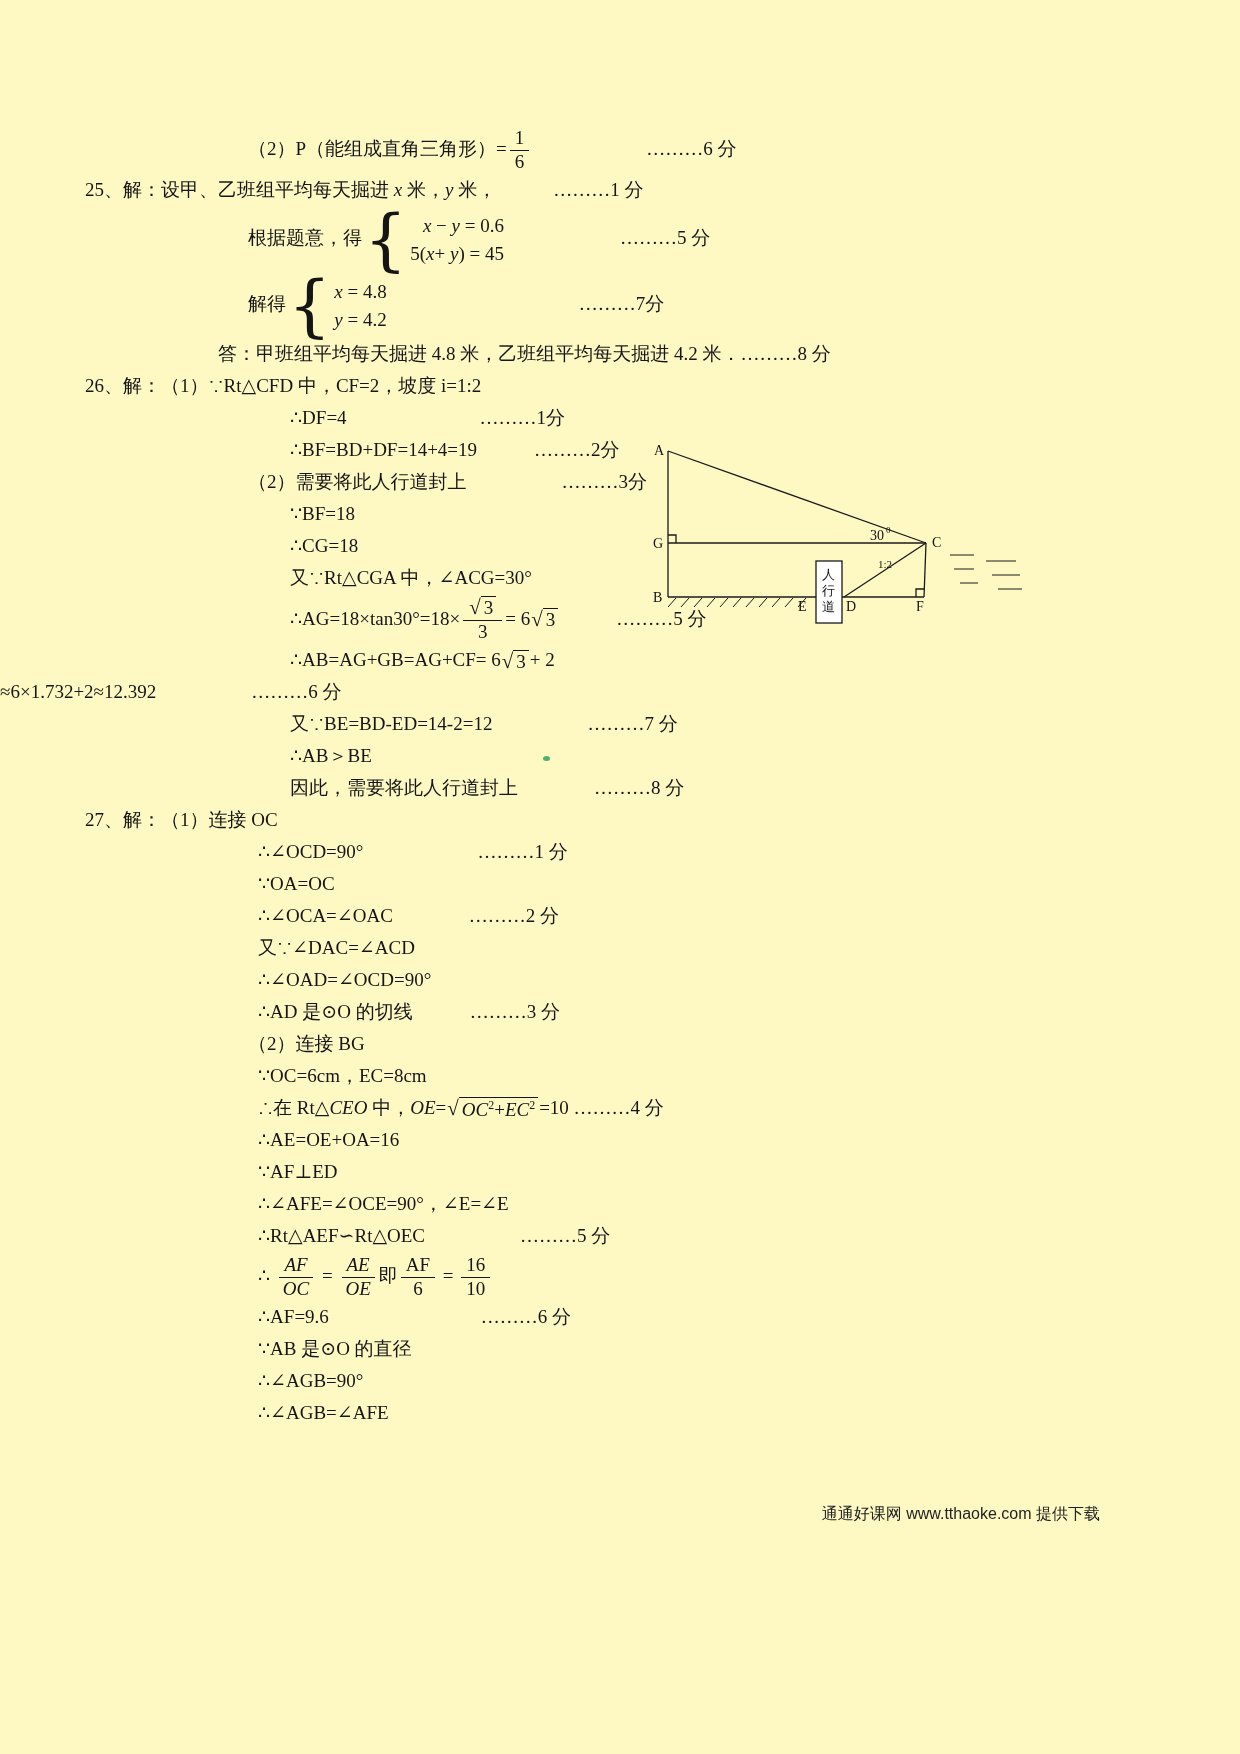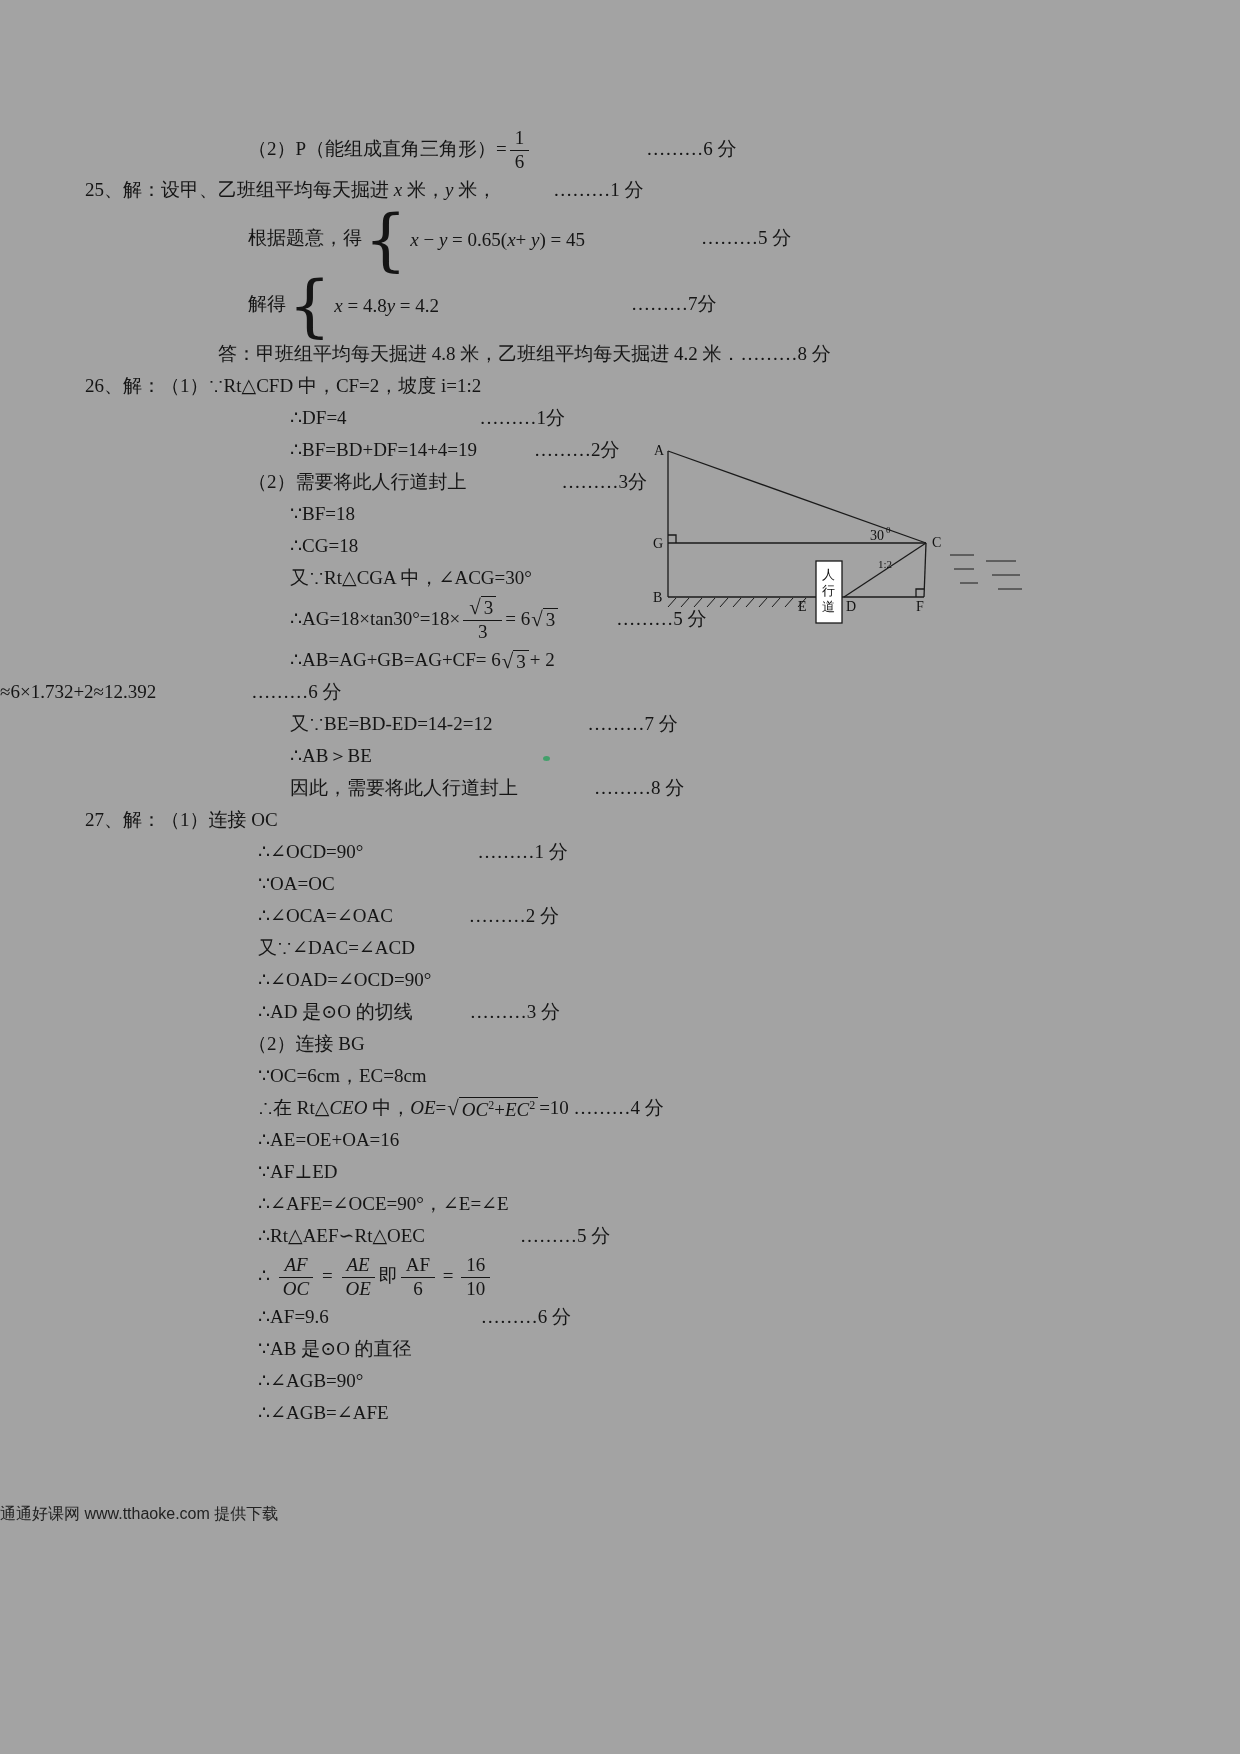--- a/index.html
+++ b/index.html
@@ -3,7 +3,7 @@
 <meta charset="utf-8">
 <style>
   html,body{margin:0;padding:0;background:#ffffff;}
-  .page{position:relative;width:1240px;height:1754px;background:#a3a3a3;
+  .page{position:relative;width:1240px;height:1754px;background:#fef9c3;
         font-family:"Liberation Serif","DejaVu Serif",serif;font-size:19px;color:#151515;overflow:hidden;}
   #lines{position:absolute;top:126px;left:0;width:1240px;}
   .line{padding:1px 0;line-height:28px;min-height:30px;}

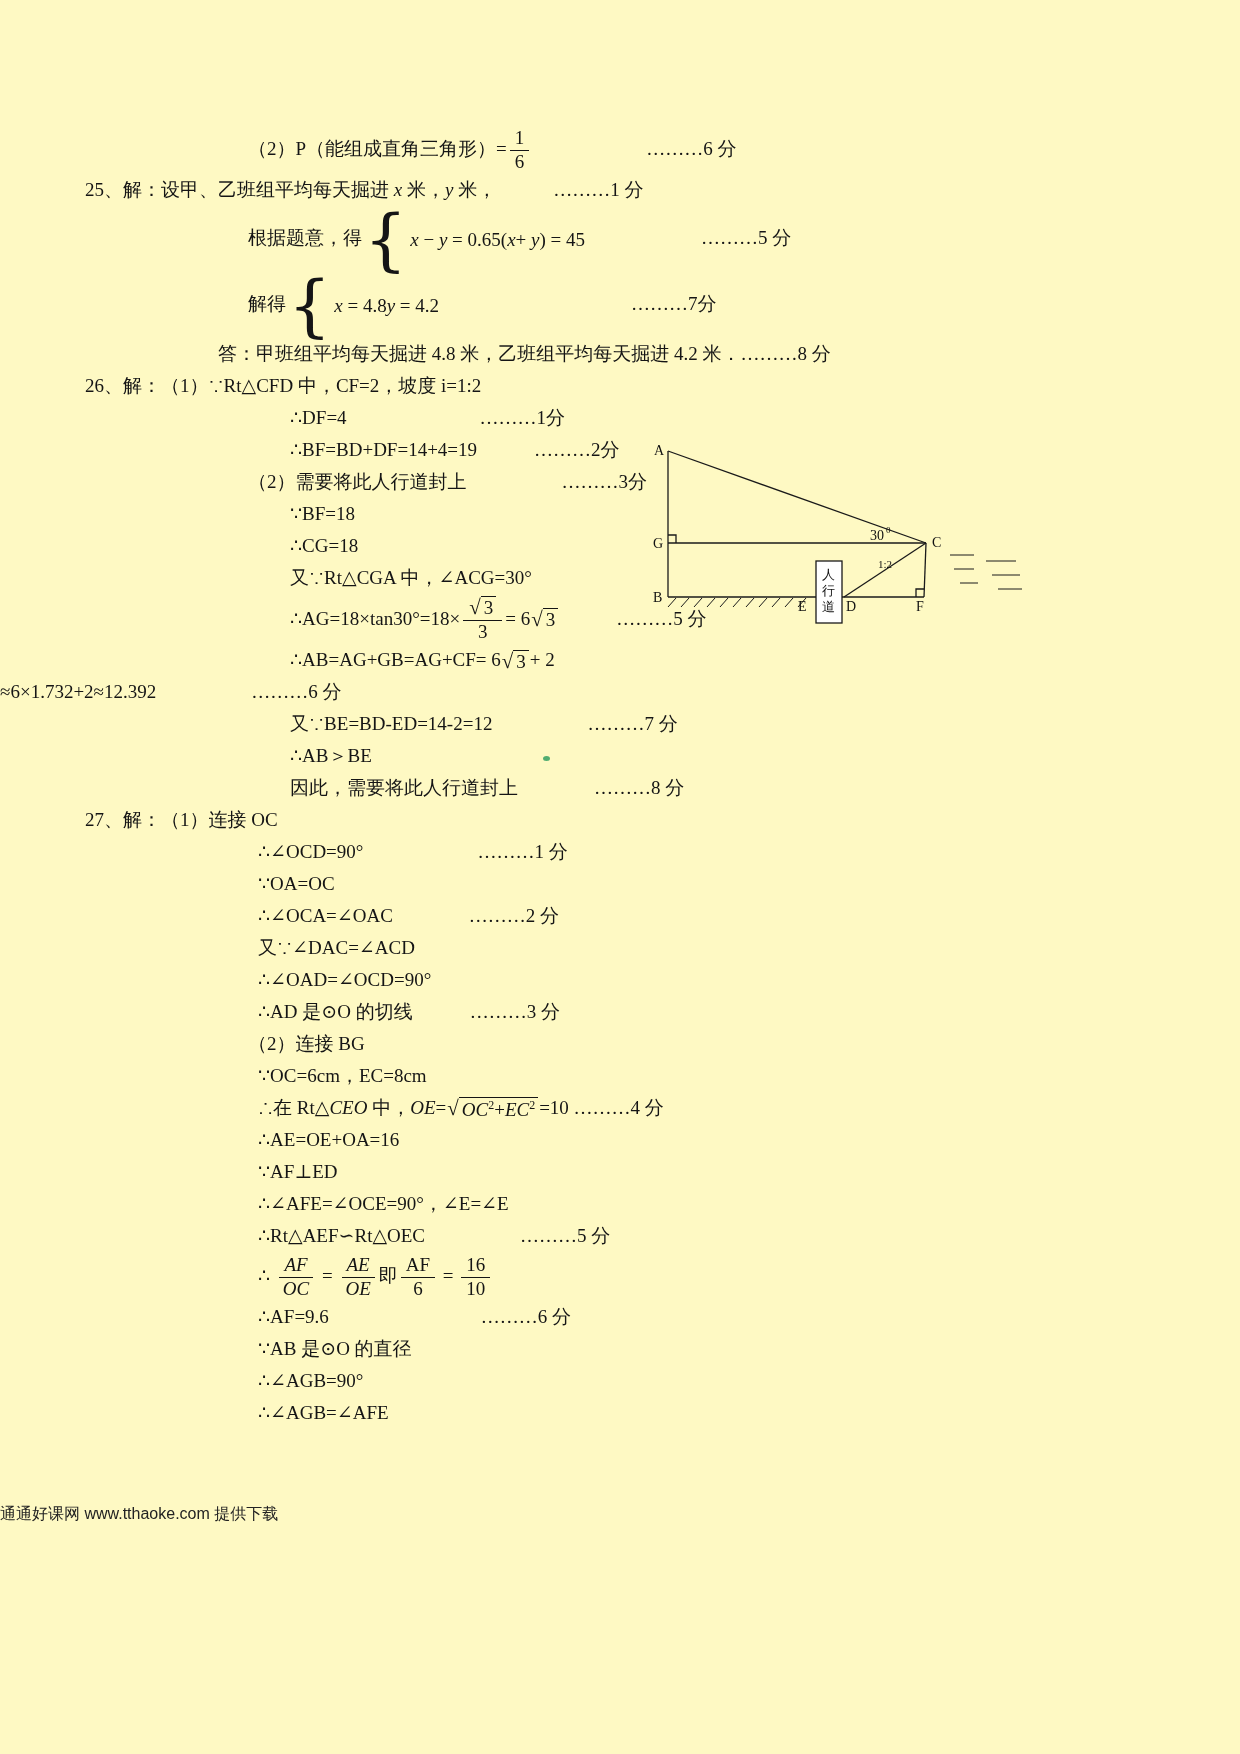--- a/index.html
+++ b/index.html
@@ -21,7 +21,7 @@
   .fd{padding:0 5px;}
   .cases{display:inline-flex;align-items:center;vertical-align:middle;margin:0 2px;}
   .brace{font-size:68px;line-height:64px;margin-right:3px;font-family:"DejaVu Serif",serif;}
-  .rows{display:inline-flex;row-gap:2px;text-align:center;}
+  .rows{display:inline-flex;flex-direction:column;row-gap:2px;text-align:right;}
   .crow{display:block;line-height:26px;}
   .sqrt{display:inline-flex;align-items:flex-start;vertical-align:middle;margin:0 1px;}
   .sg{line-height:1.05;font-size:21px;}

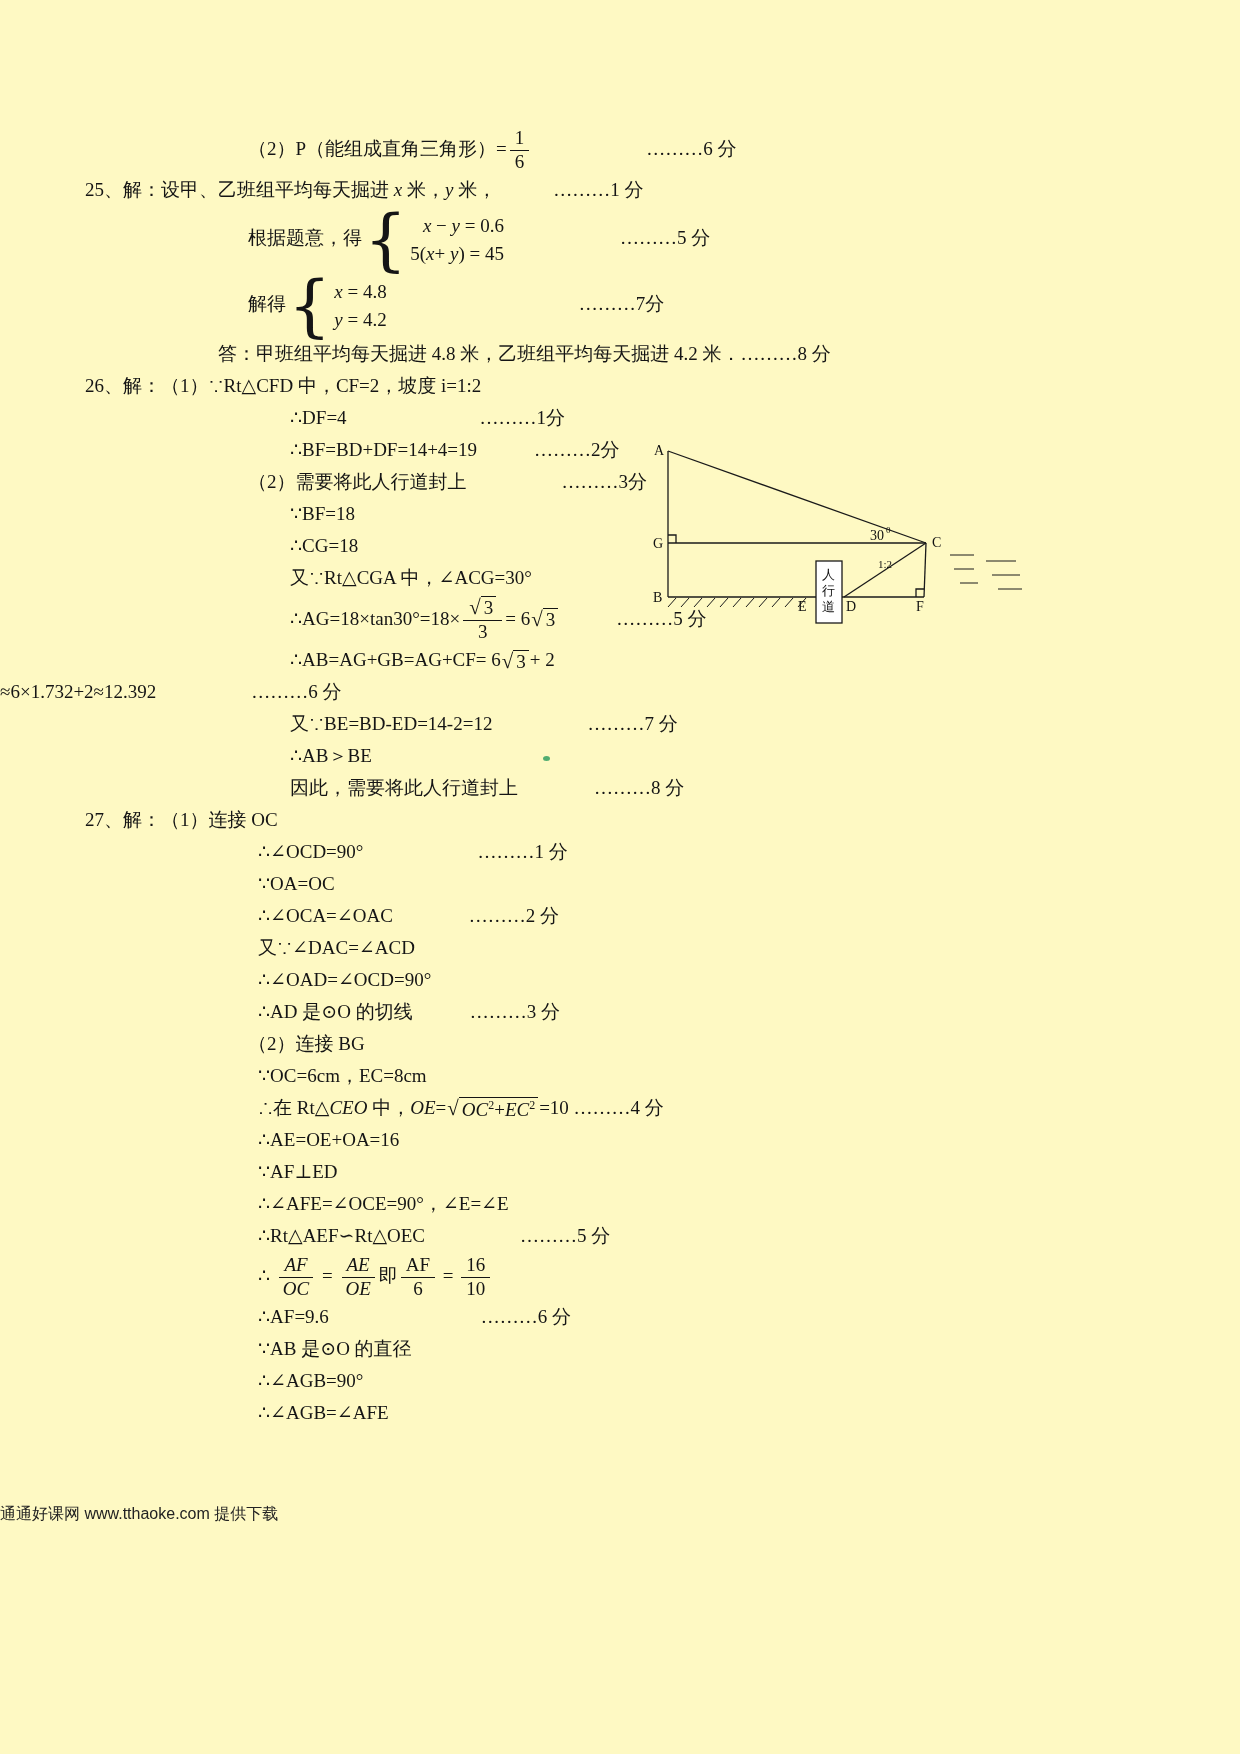--- a/index.html
+++ b/index.html
@@ -28,7 +28,7 @@
   .sqc{border-top:1.5px solid #151515;padding:0 3px;line-height:1.2;}
   .diagram{position:absolute;left:650px;top:437px;width:392px;height:196px;}
   .stray{position:absolute;left:543px;top:756px;width:7px;height:5px;background:#33a061;border-radius:50%;opacity:.85;}
-  .footer{position:absolute;left:0;top:1504px;width:1100px;text-align:left;font-size:16px;color:#222;
+  .footer{position:absolute;left:0;top:1504px;width:1100px;text-align:right;font-size:16px;color:#222;
           font-family:"Liberation Sans","DejaVu Sans",sans-serif;}
 </style>
 </head>

